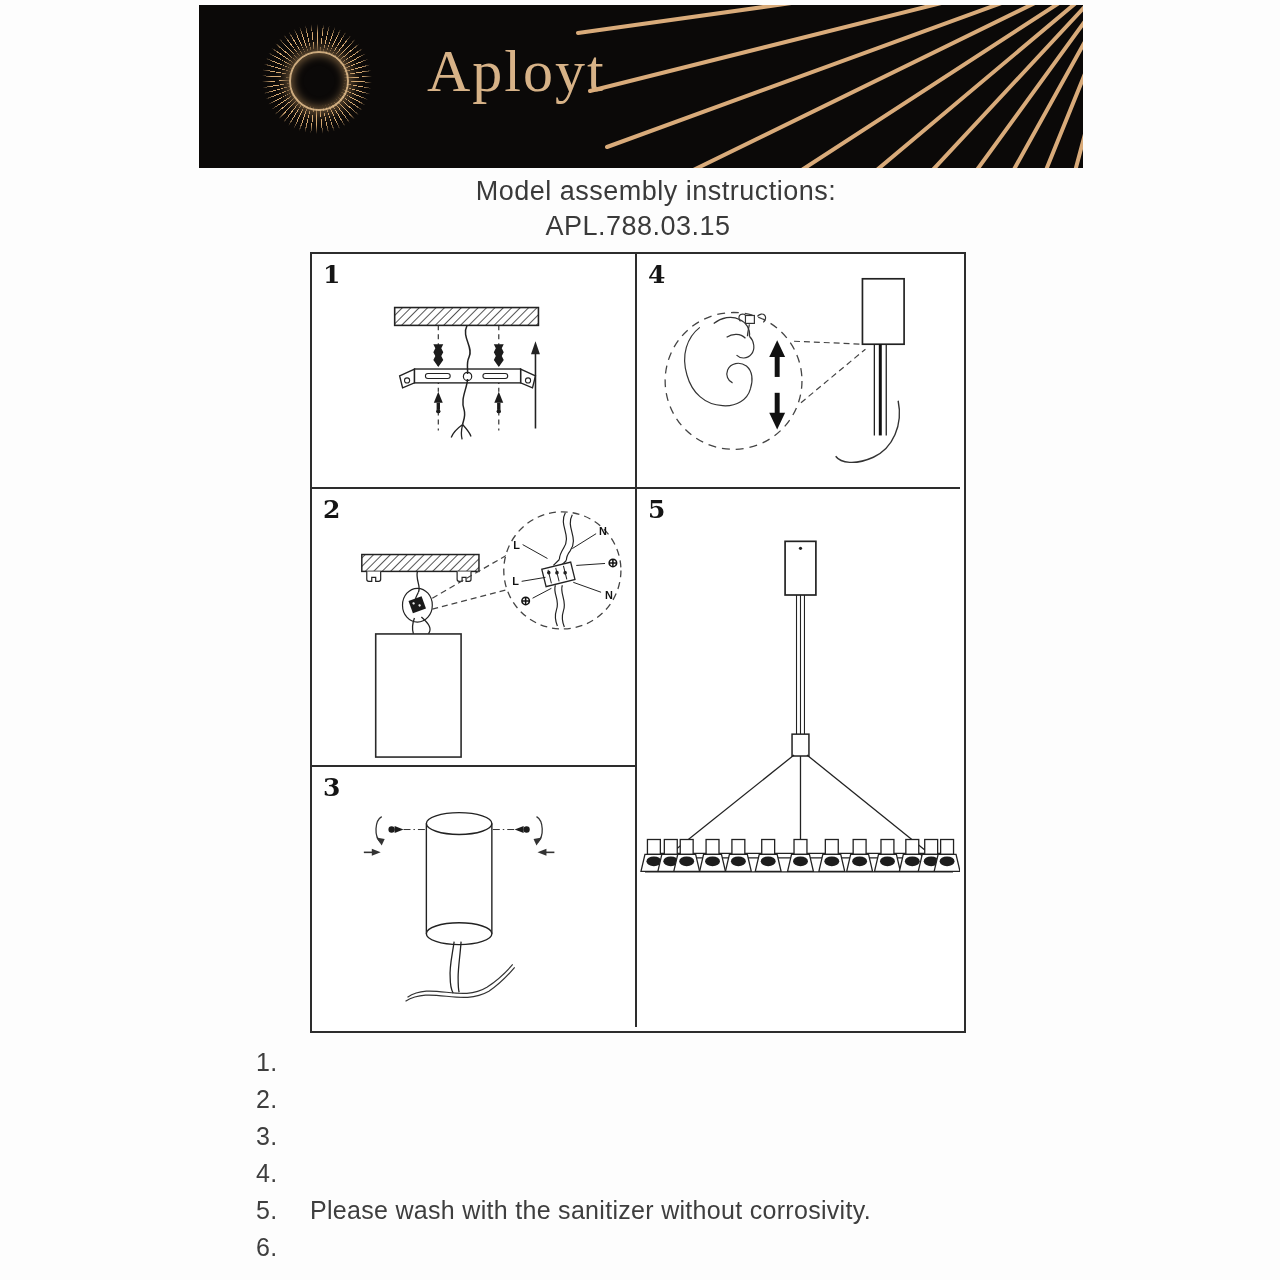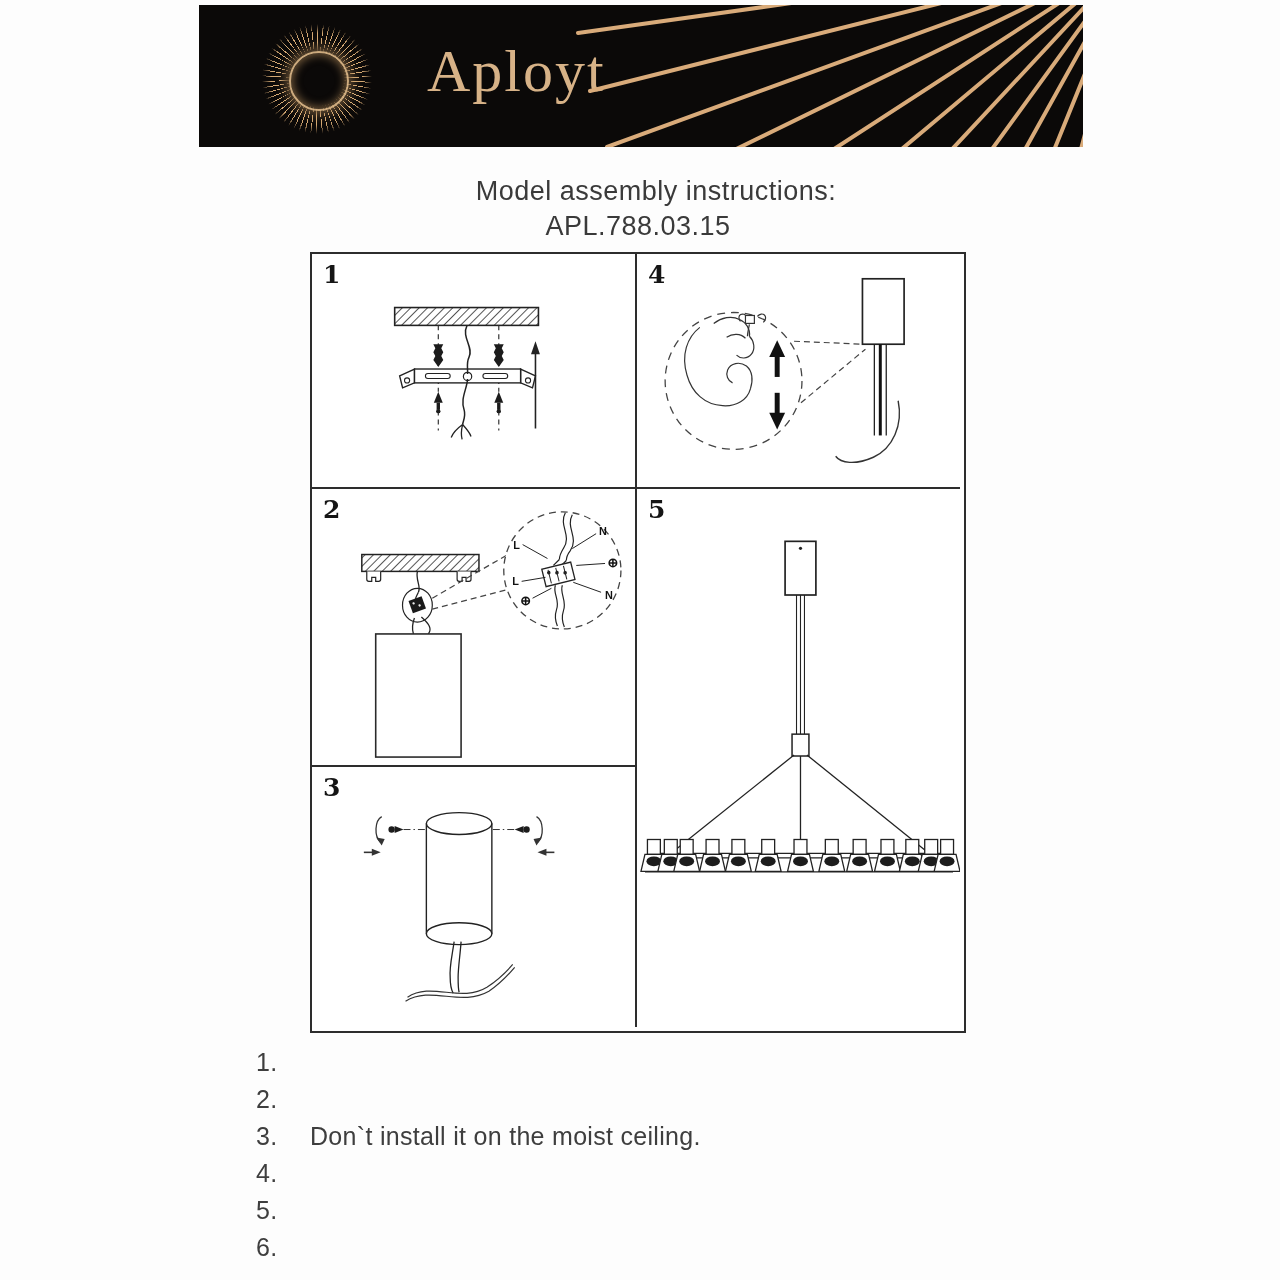--- a/index.html
+++ b/index.html
@@ -8,7 +8,7 @@
     font-family:"Liberation Sans",sans-serif;overflow:hidden;
   }
   
-  .banner{position:absolute;left:199px;top:5px;width:884px;height:142px;background:#0b0908;overflow:hidden;}
+  .banner{position:absolute;left:199px;top:5px;width:884px;height:163px;background:#0b0908;overflow:hidden;}
   .sunburst{position:absolute;left:46px;top:2px;width:144px;height:144px;}
   .sunburst .rays{
     position:absolute;inset:0;border-radius:50%;

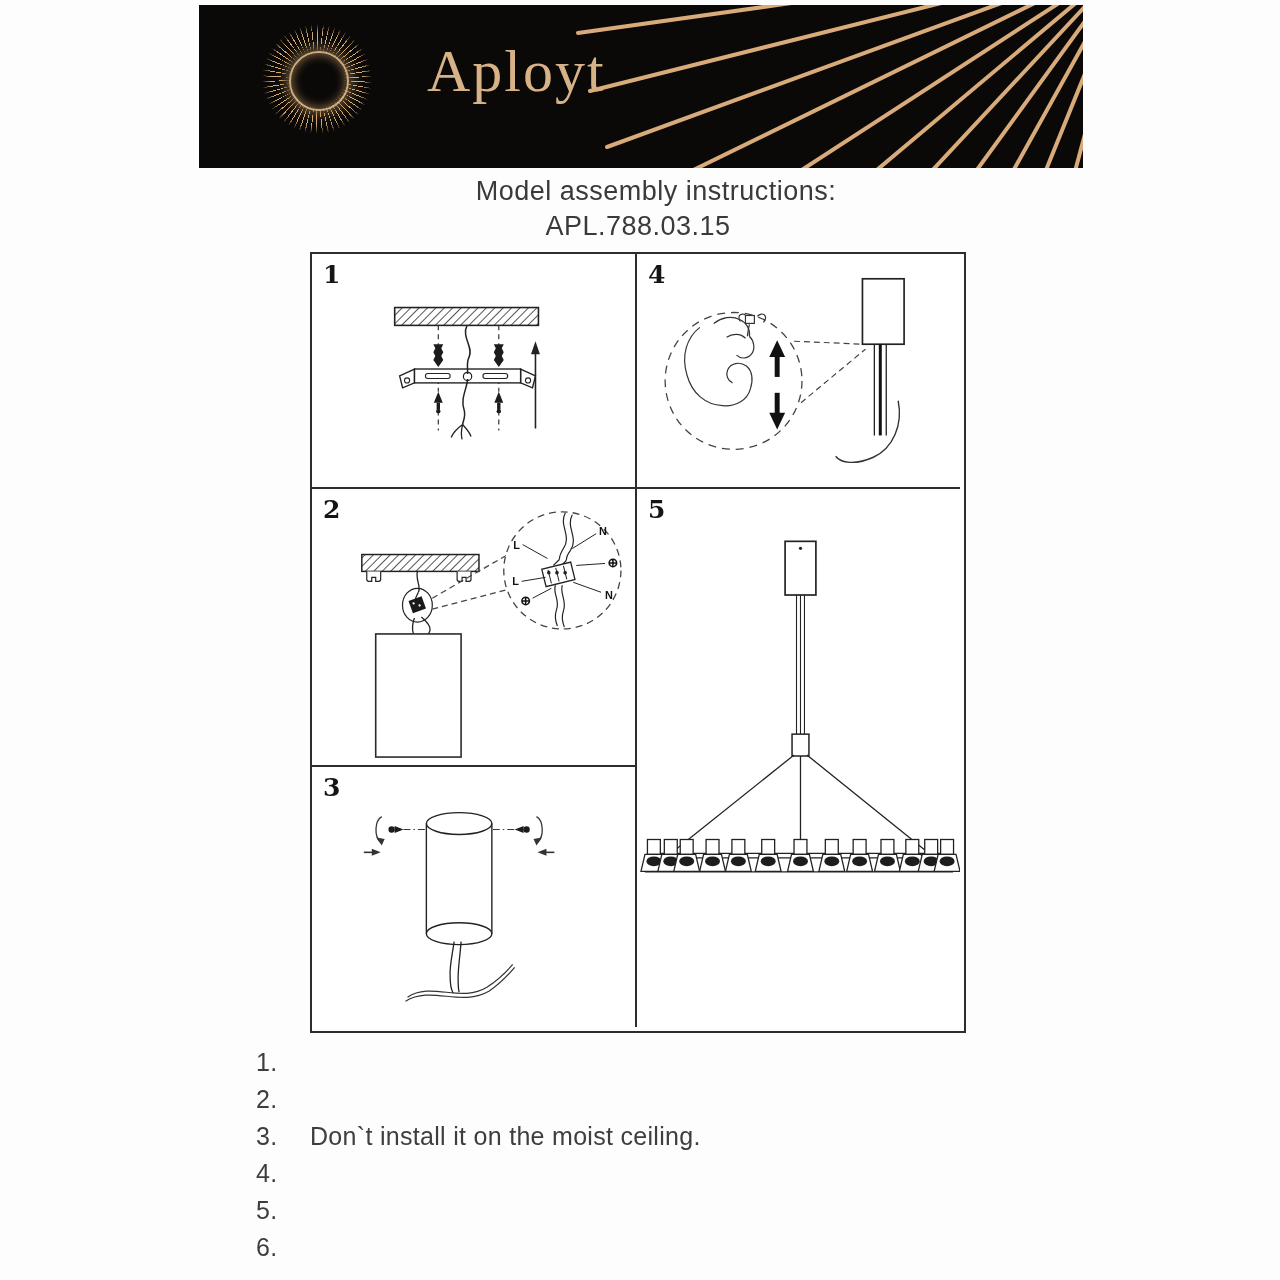--- a/index.html
+++ b/index.html
@@ -295,7 +295,6 @@
   </div>
   <div class="row">
     <span class="num">3.</span>
-    <span class="txt">Don`t install it on the moist ceiling.</span>
   </div>
   <div class="row">
     <span class="num">4.</span>

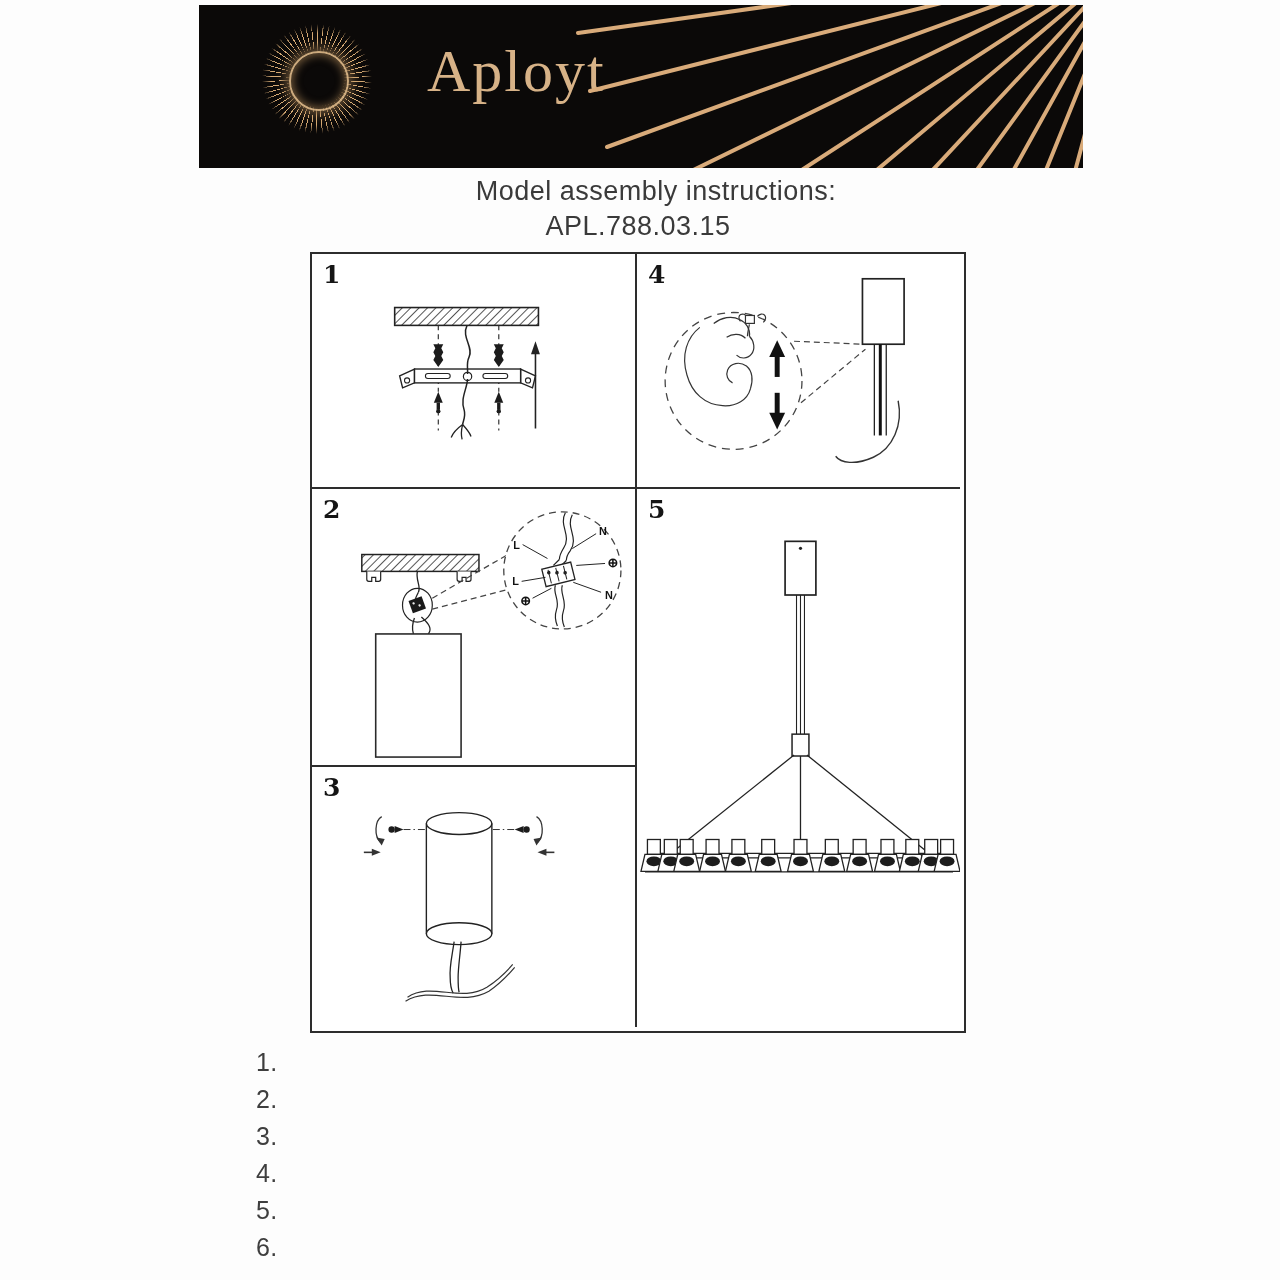--- a/index.html
+++ b/index.html
@@ -301,6 +301,7 @@
   </div>
   <div class="row">
     <span class="num">5.</span>
+    <span class="txt">Please wash with the sanitizer without corrosivity.</span>
   </div>
   <div class="row">
     <span class="num">6.</span>

